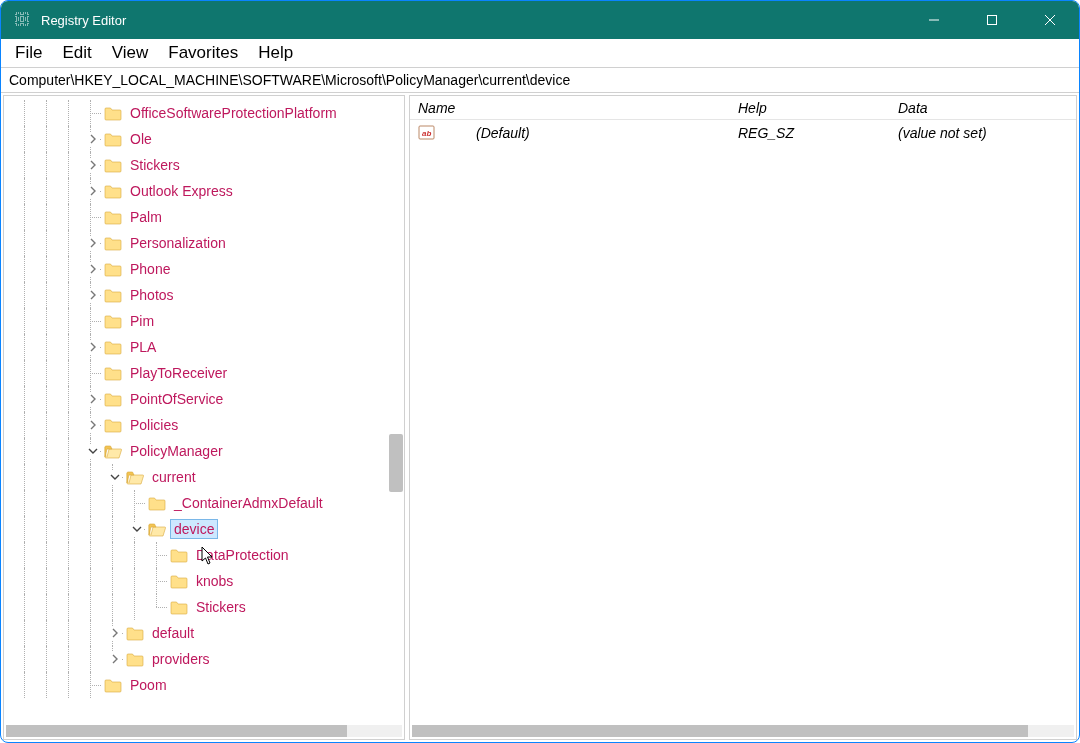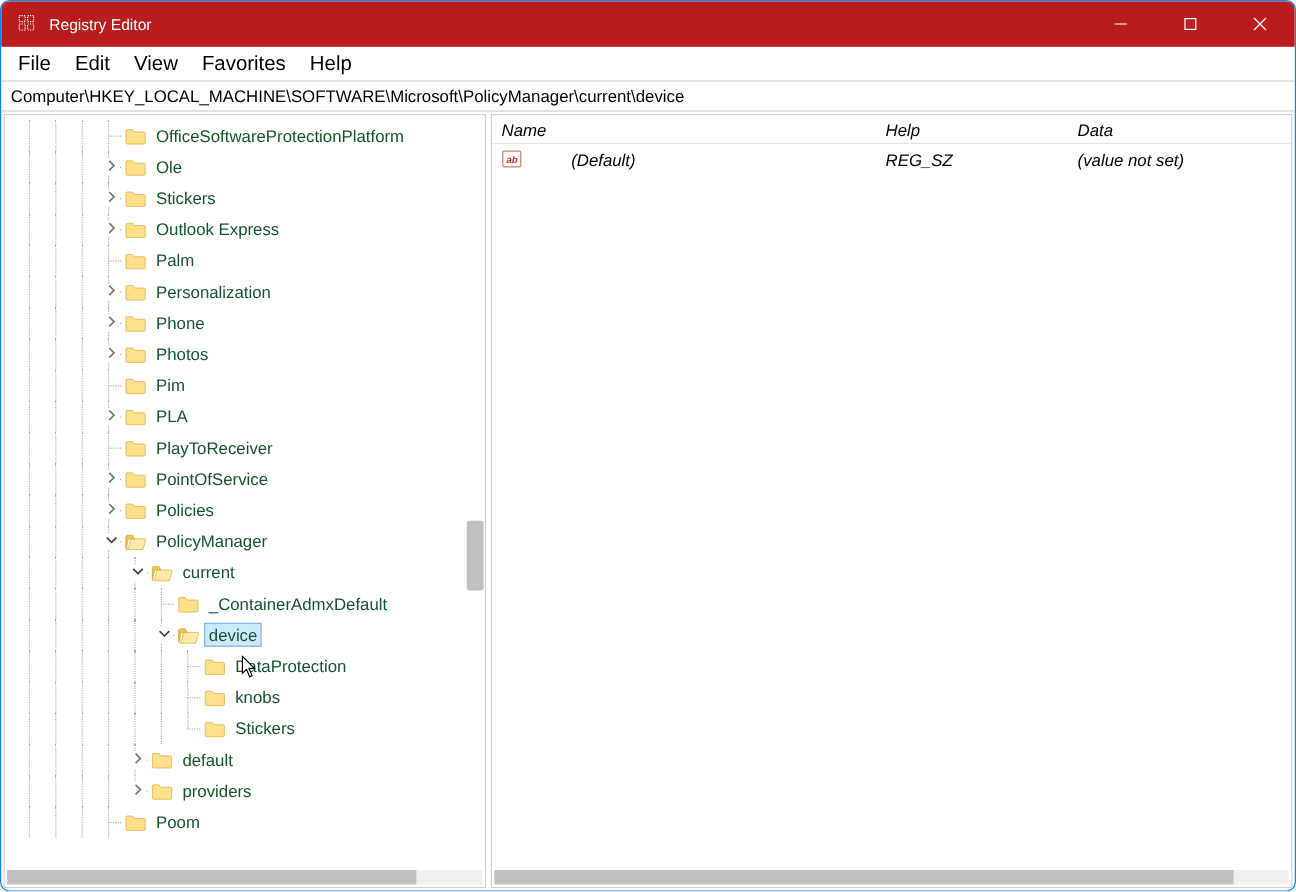--- a/index.html
+++ b/index.html
@@ -17,7 +17,7 @@
 
   
   .titlebar {
-    height:38px; background:#b91c1c;
+    height:38px; background:#0f766e;
     display:flex; align-items:center;
     color:#fff;
     flex-shrink:0;

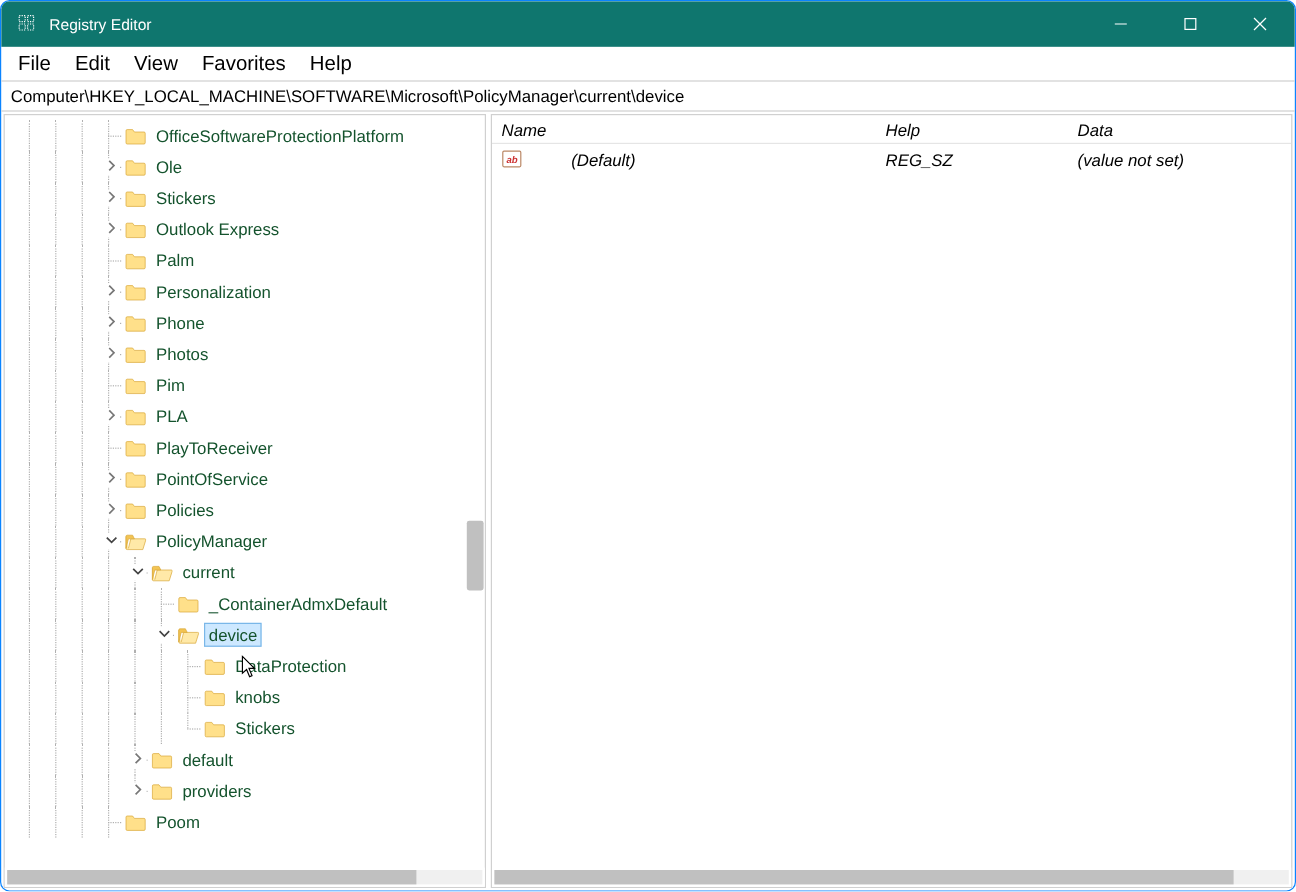--- a/index.html
+++ b/index.html
@@ -76,7 +76,7 @@
   .tree {
     flex:1; overflow:hidden;
     font-size:14px;
-    color:#14532d;
+    color:#be185d;
     position:relative;
     padding-top:4px;
   }

